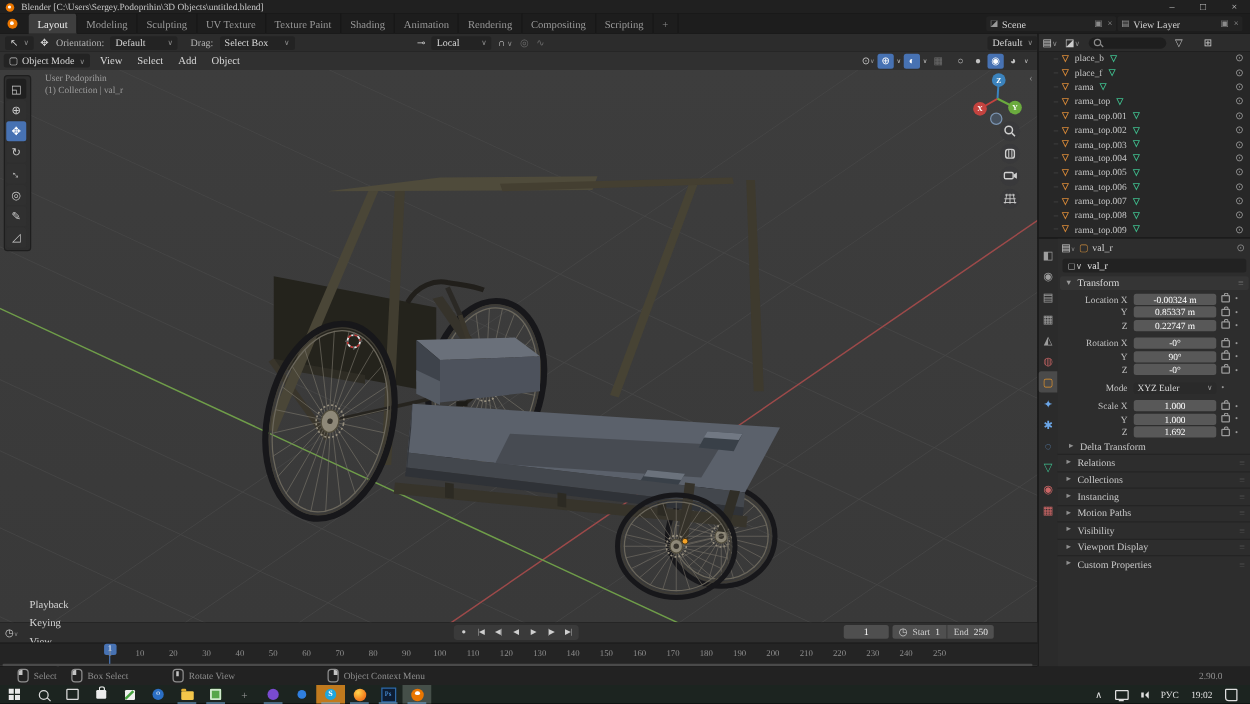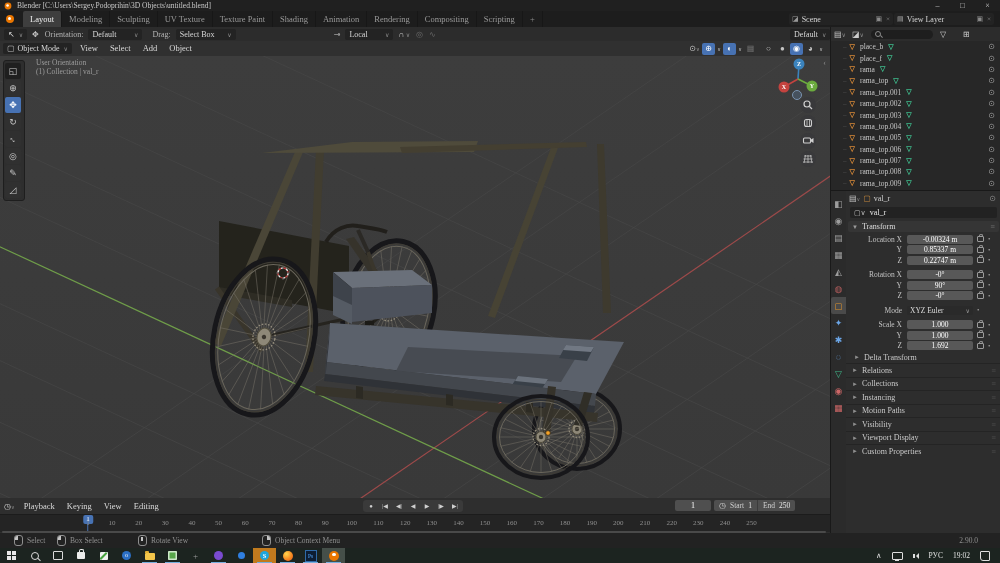--- a/index.html
+++ b/index.html
@@ -496,7 +496,7 @@
       </g>
     </svg>
     <div id="vp-overlay-text">
-      <div>User Orientation</div>
+      <div>User Podoprihin</div>
       <div>(1) Collection | val_r</div>
     </div>
     <span id="vp-toggle">‹</span>

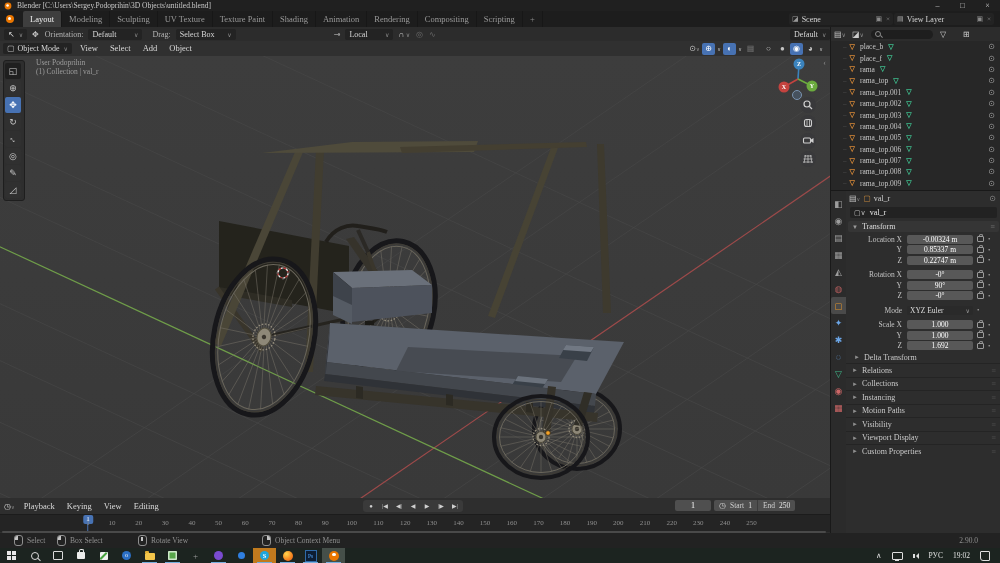--- a/index.html
+++ b/index.html
@@ -92,7 +92,7 @@
   
   #timeline{left:0;top:498px;width:830px;height:35px;background:#2e2e2e;}
   #tl-header{height:16px;display:flex;align-items:center;position:relative;}
-  #tl-menus{display:flex;}
+  #tl-menus{display:flex;flex-direction:column;}
   #playctl{position:absolute;left:363px;top:2px;display:flex;align-items:center;background:#3a3a3a;border-radius:3px;padding:0 1px;height:12px;}
   .pbtn{min-width:10px;padding:0 2px;text-align:center;color:#cfcfcf;font-size:6px;line-height:12px;}
   #framebox{position:absolute;left:675px;top:2px;width:36px;height:11px;background:#4f4f4f;border-radius:2px;color:#fff;font-size:8px;display:flex;align-items:center;justify-content:center;}

